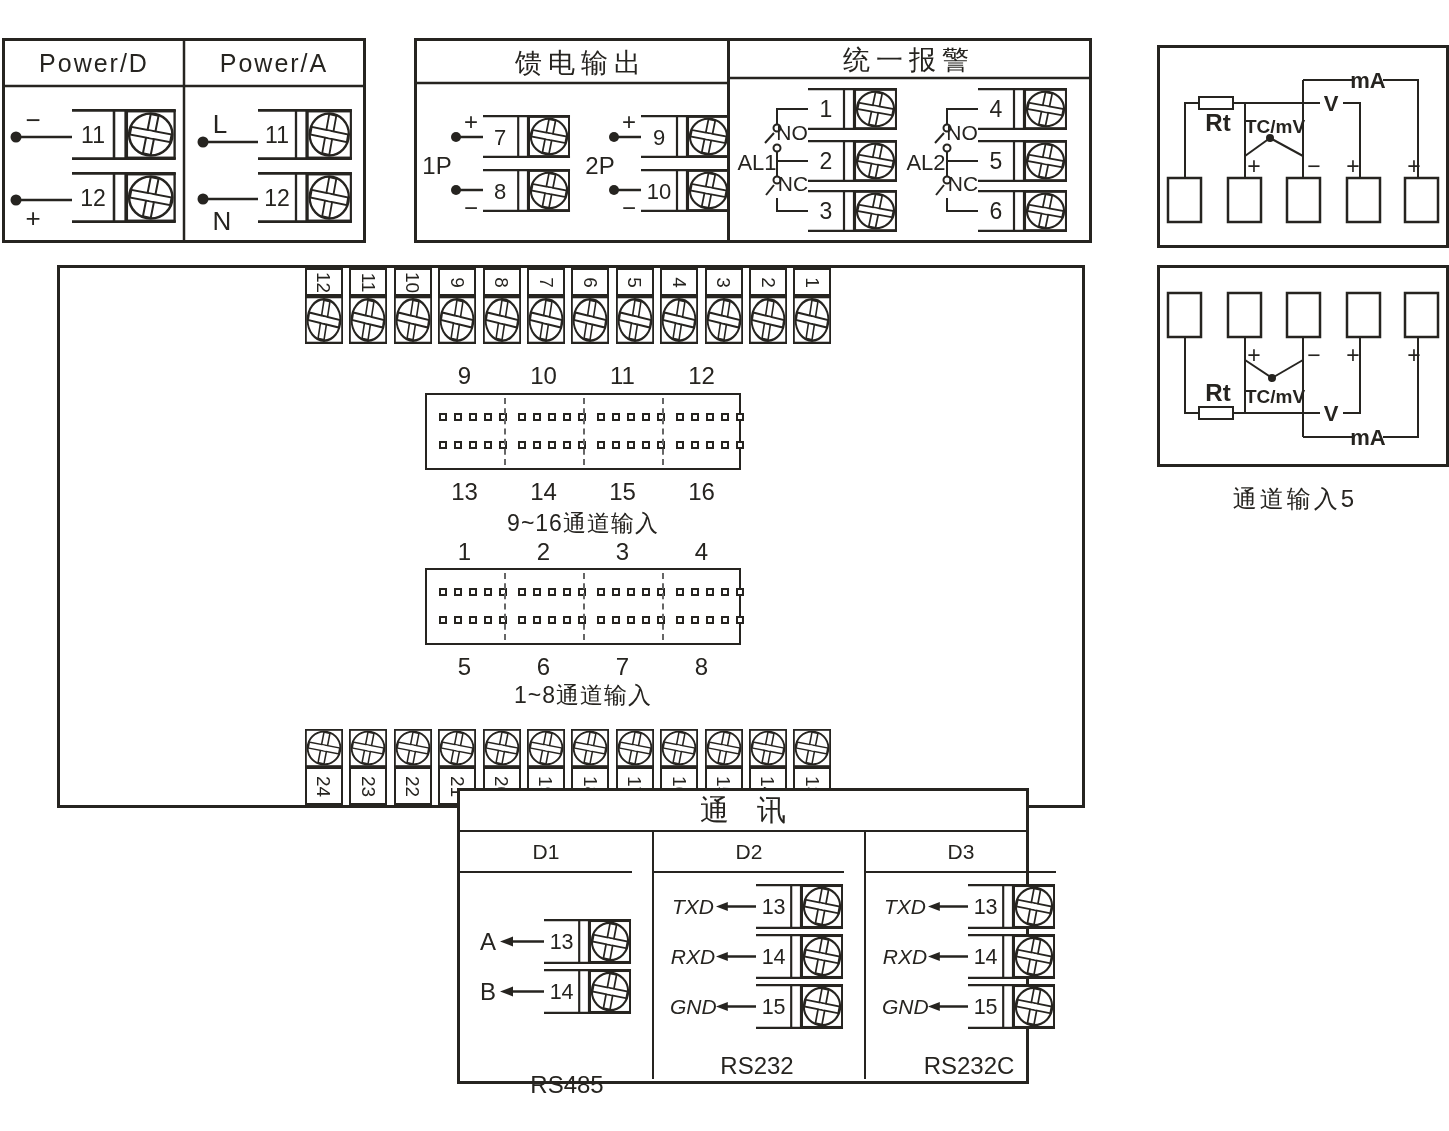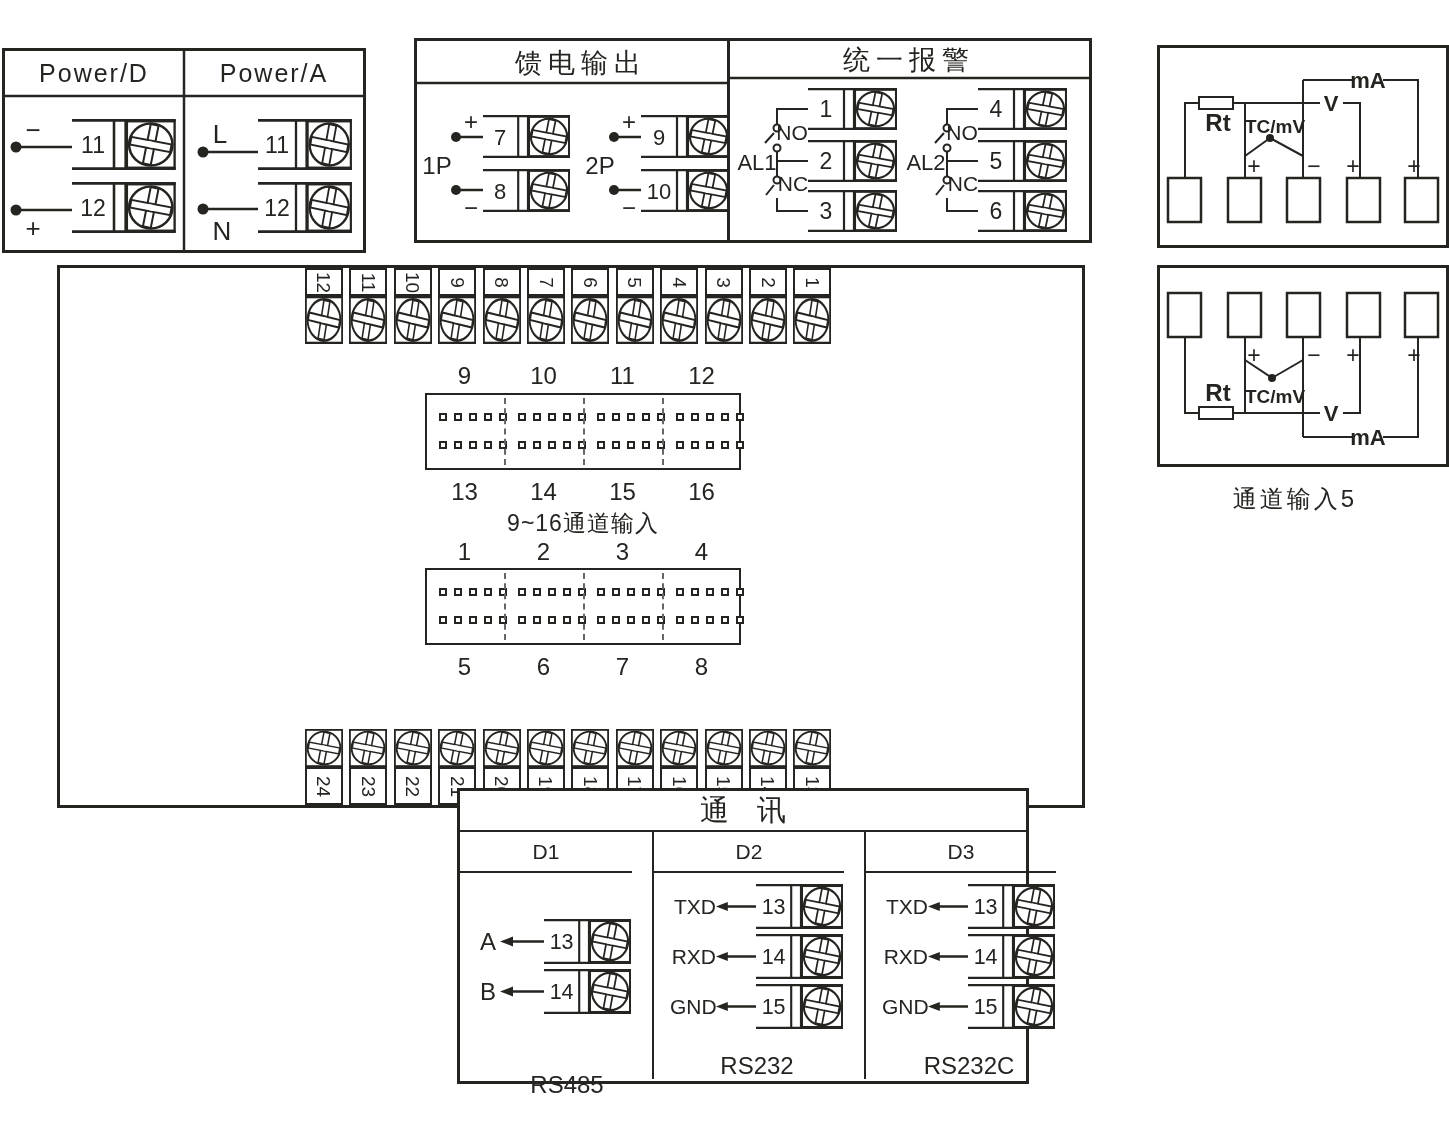--- a/index.html
+++ b/index.html
@@ -86,7 +86,7 @@
 
 <div id="canvas">
 
-  <div class="box" style="left:2px;top:48px;width:364px;height:205px;text-decoration:underline;">
+  <div class="box" style="left:2px;top:38px;width:364px;height:205px;text-decoration:underline;">
     <svg width="358" height="199" viewBox="3 3 358 199">
       <line class="wire3" x1="3" y1="48" x2="361" y2="48"></line>
       <line class="wire3" x1="182" y1="3" x2="182" y2="202"></line>

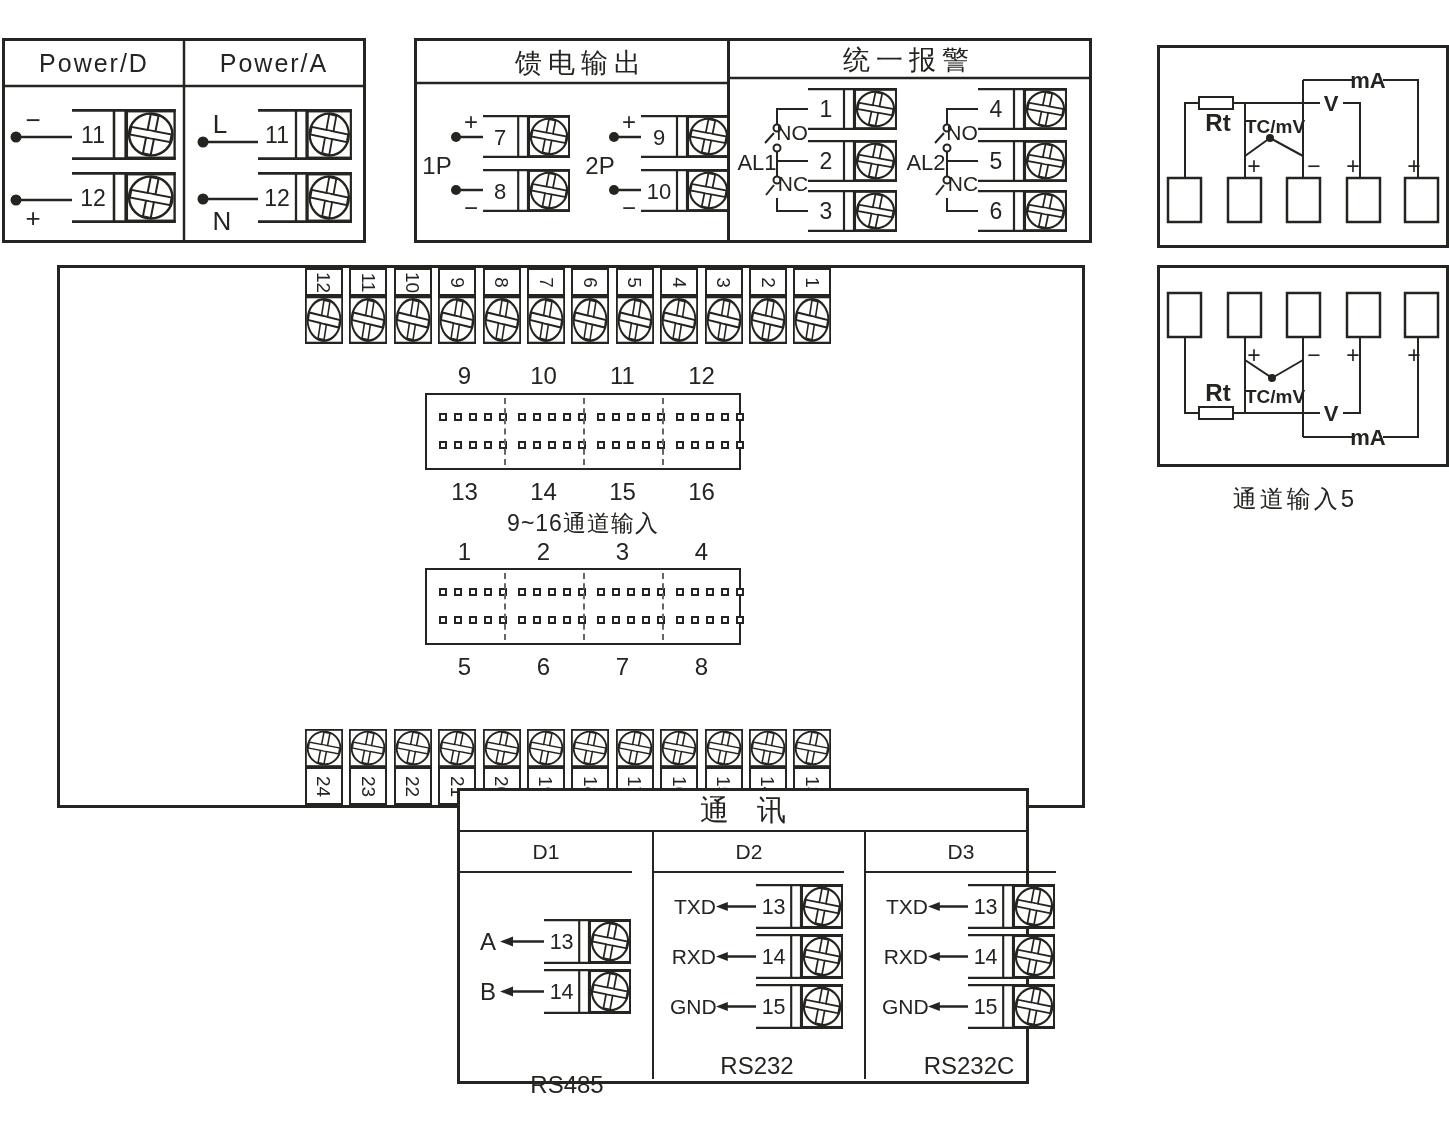--- a/index.html
+++ b/index.html
@@ -506,6 +506,7 @@
         <span>7</span>
         <span>8</span>
       </div>
+    <div class="caption" style="left:365px;top:412px;">1~8通道输入</div>
 
     <div class="strip strip-bottom" style="left:245px;bottom:0;">
 

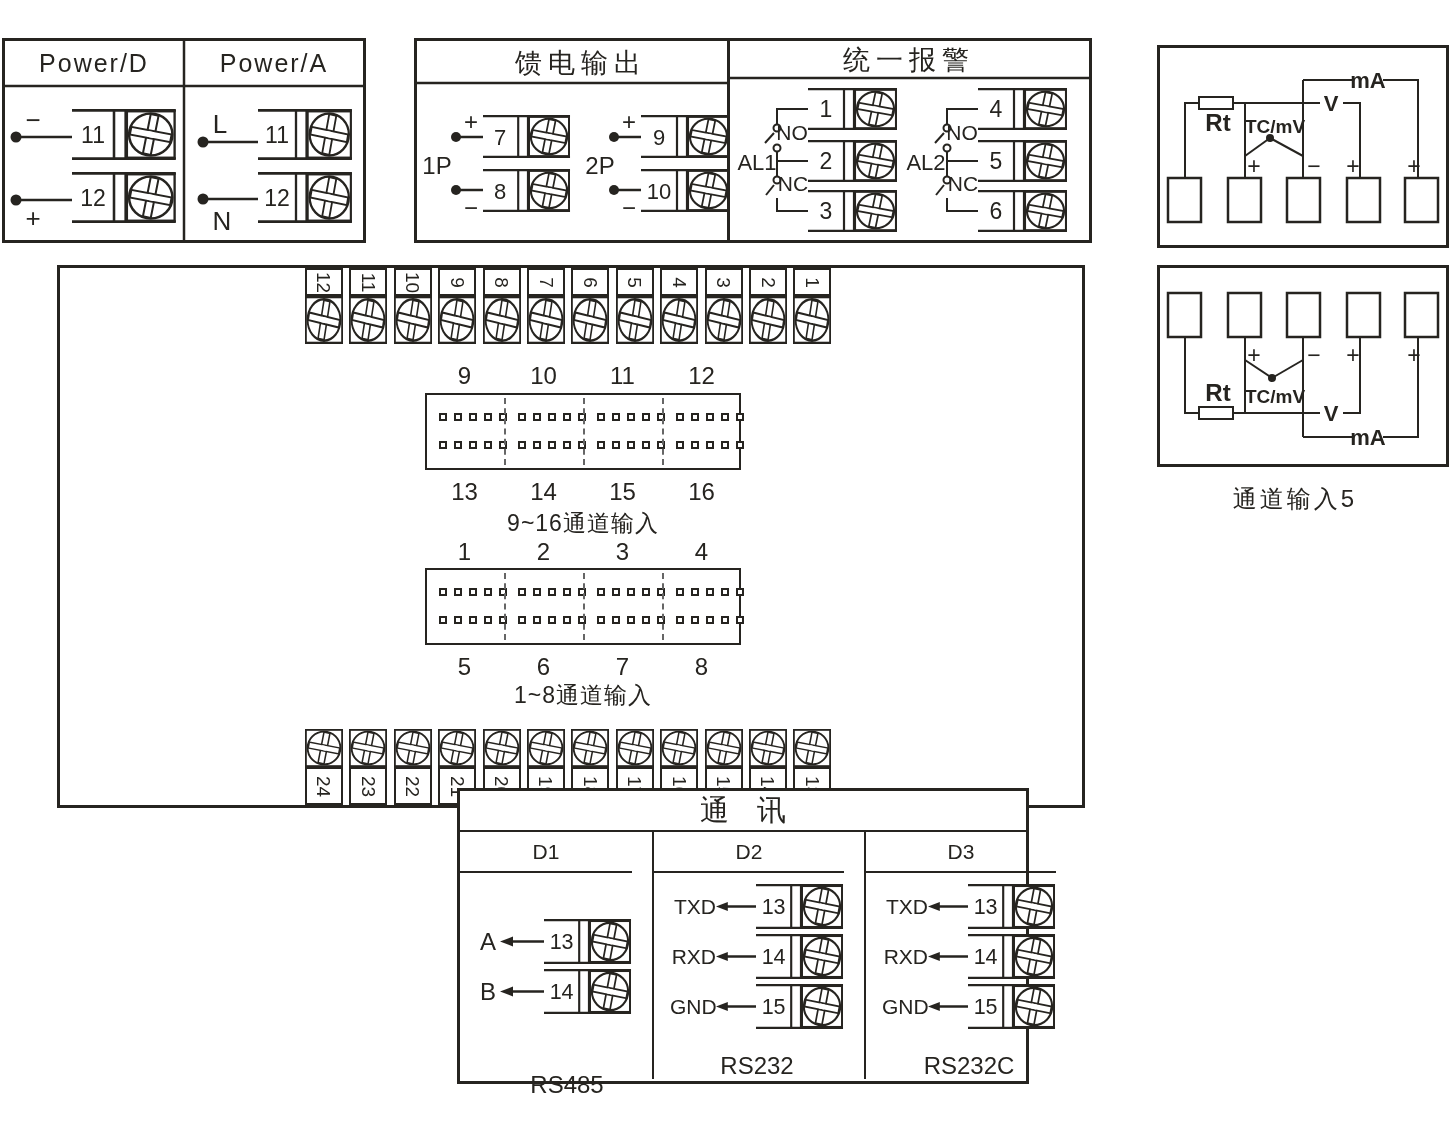--- a/index.html
+++ b/index.html
@@ -48,7 +48,7 @@
   .col-d1 .arrow{width:44px;height:13px;}
   .col-d23 .comm-rows{margin-top:11px;}
   .col-d23 .comm-row{padding-left:16px;}
-  .col-d23 .comm-label{width:46px;font-size:21px;text-align:right;}
+  .col-d23 .comm-label{width:46px;font-size:21px;text-align:center;font-style:italic;}
   .col-d23 .arrow{width:40px;height:13px;}
   .comm-term{width:88px;height:45px;}
   .comm-term text{font-size:22px;}

